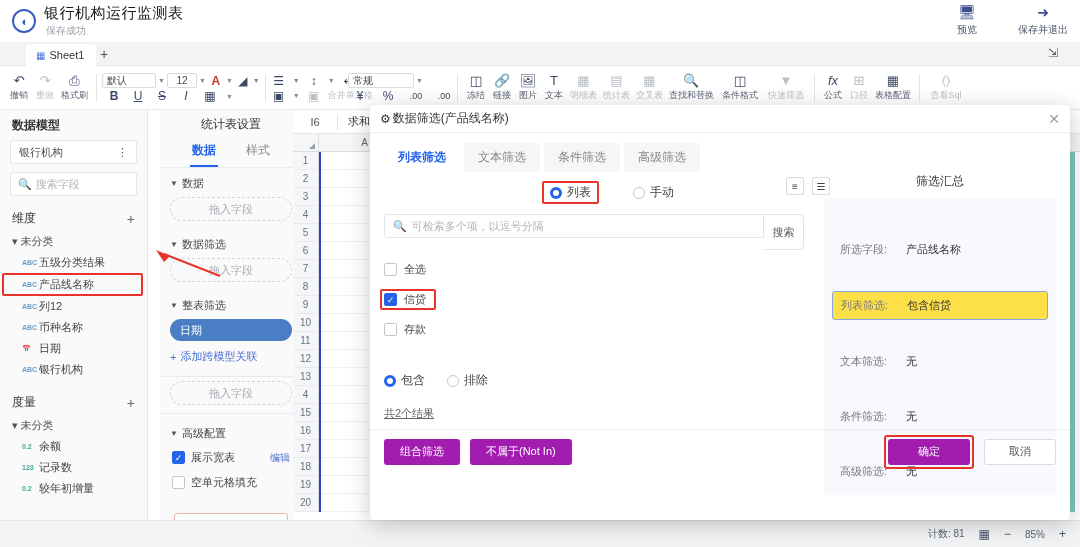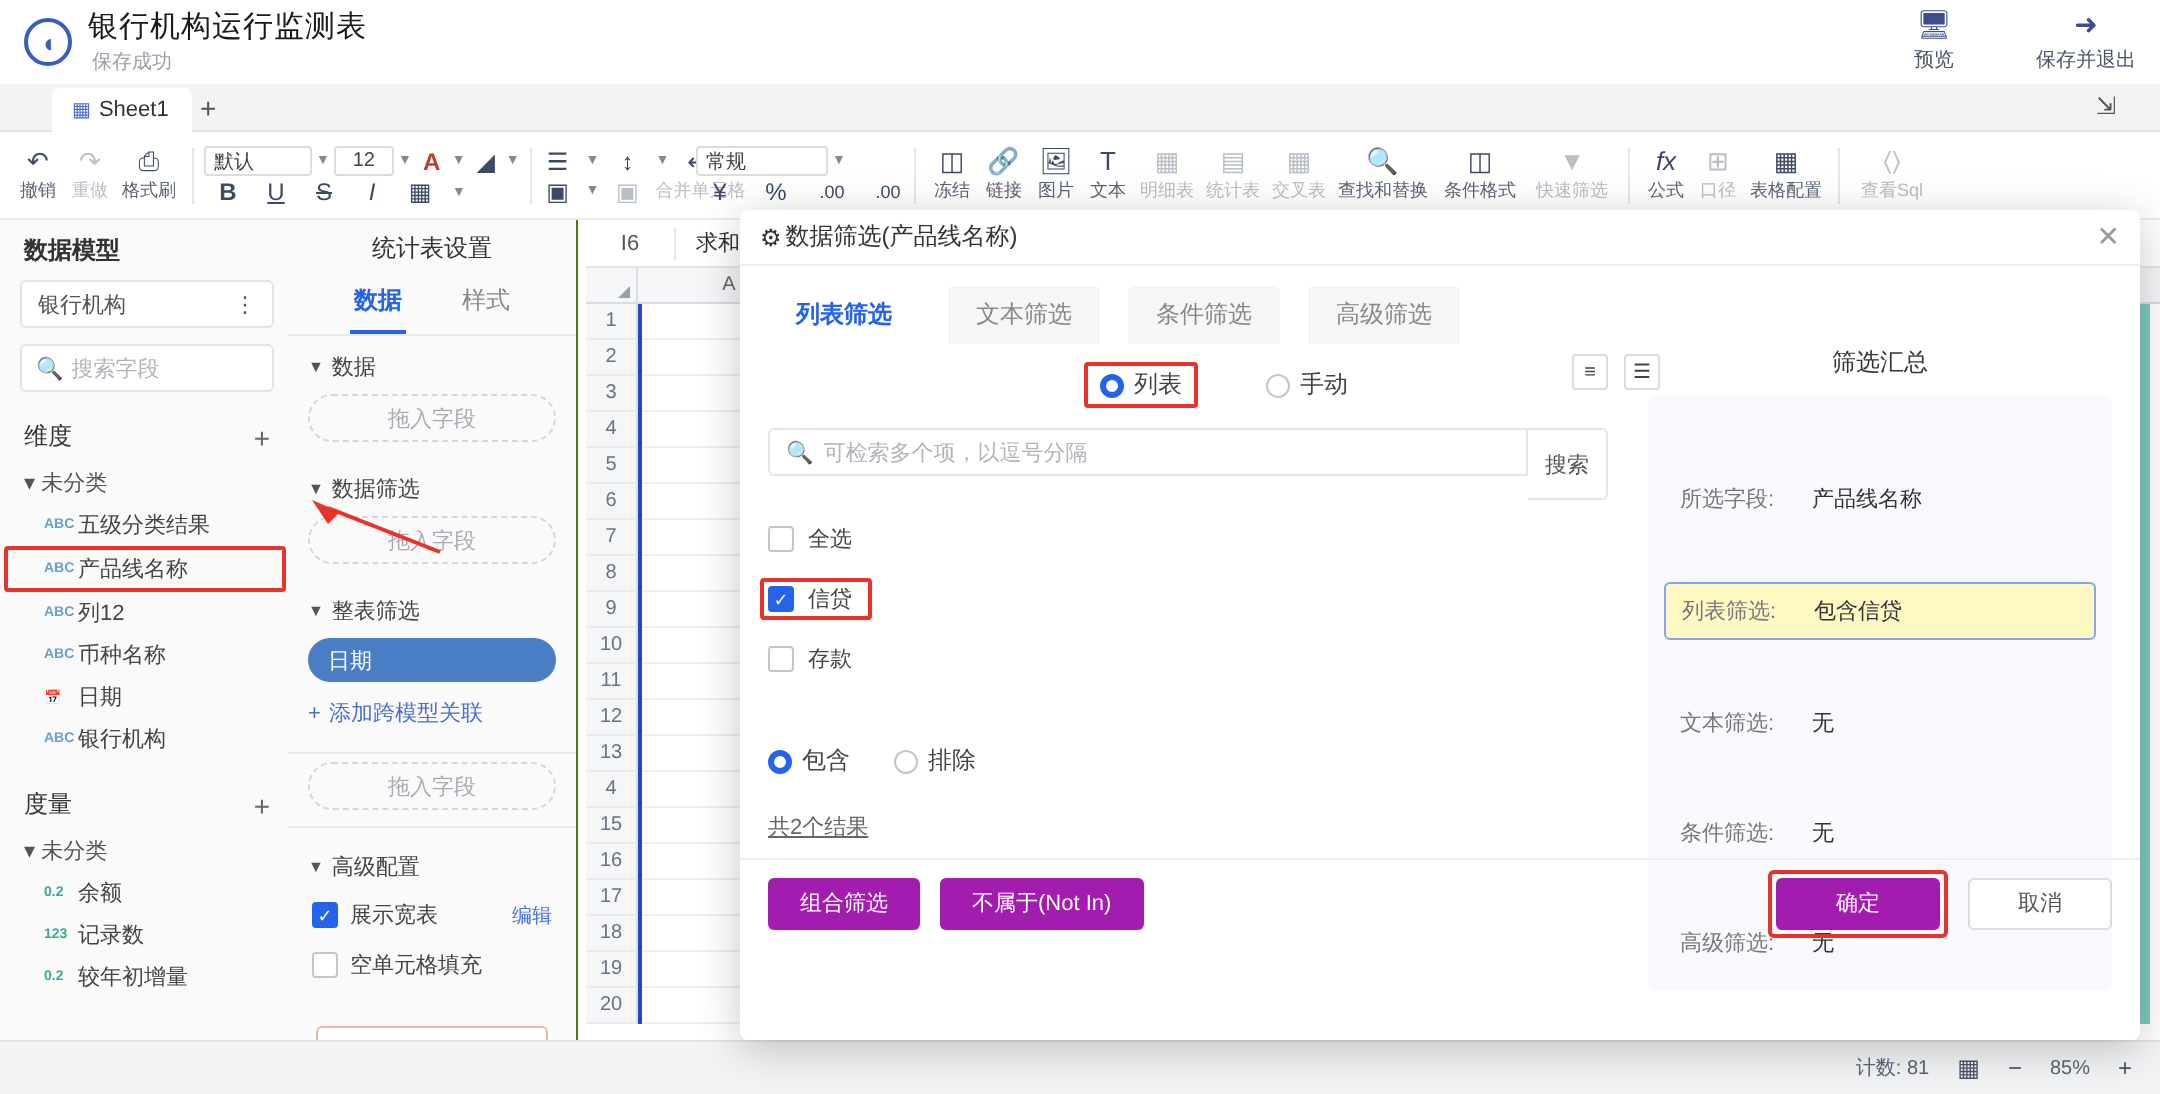--- a/index.html
+++ b/index.html
@@ -56,7 +56,7 @@
   .fld.hl { border:2px solid #e8332a; margin:0 4px 0 2px; padding:2px 10px 2px 18px; border-radius:2px; }
 
   
-  .mpanel { position:absolute; left:144px; top:110px; width:145px; height:437px; background:#fafafa; border-right:1px solid #4d7c0f; }
+  .mpanel { position:absolute; left:160px; top:110px; width:145px; height:437px; background:#fafafa; border-right:3px solid #4d7c0f; }
   .mp-title { height:28px; line-height:28px; text-align:center; font-size:12px; color:#333; }
   .mp-tabs { display:flex; justify-content:center; gap:26px; border-bottom:1px solid #e8eaed; }
   .mp-tab { padding:4px 2px 6px; font-size:12px; color:#888; cursor:pointer; }

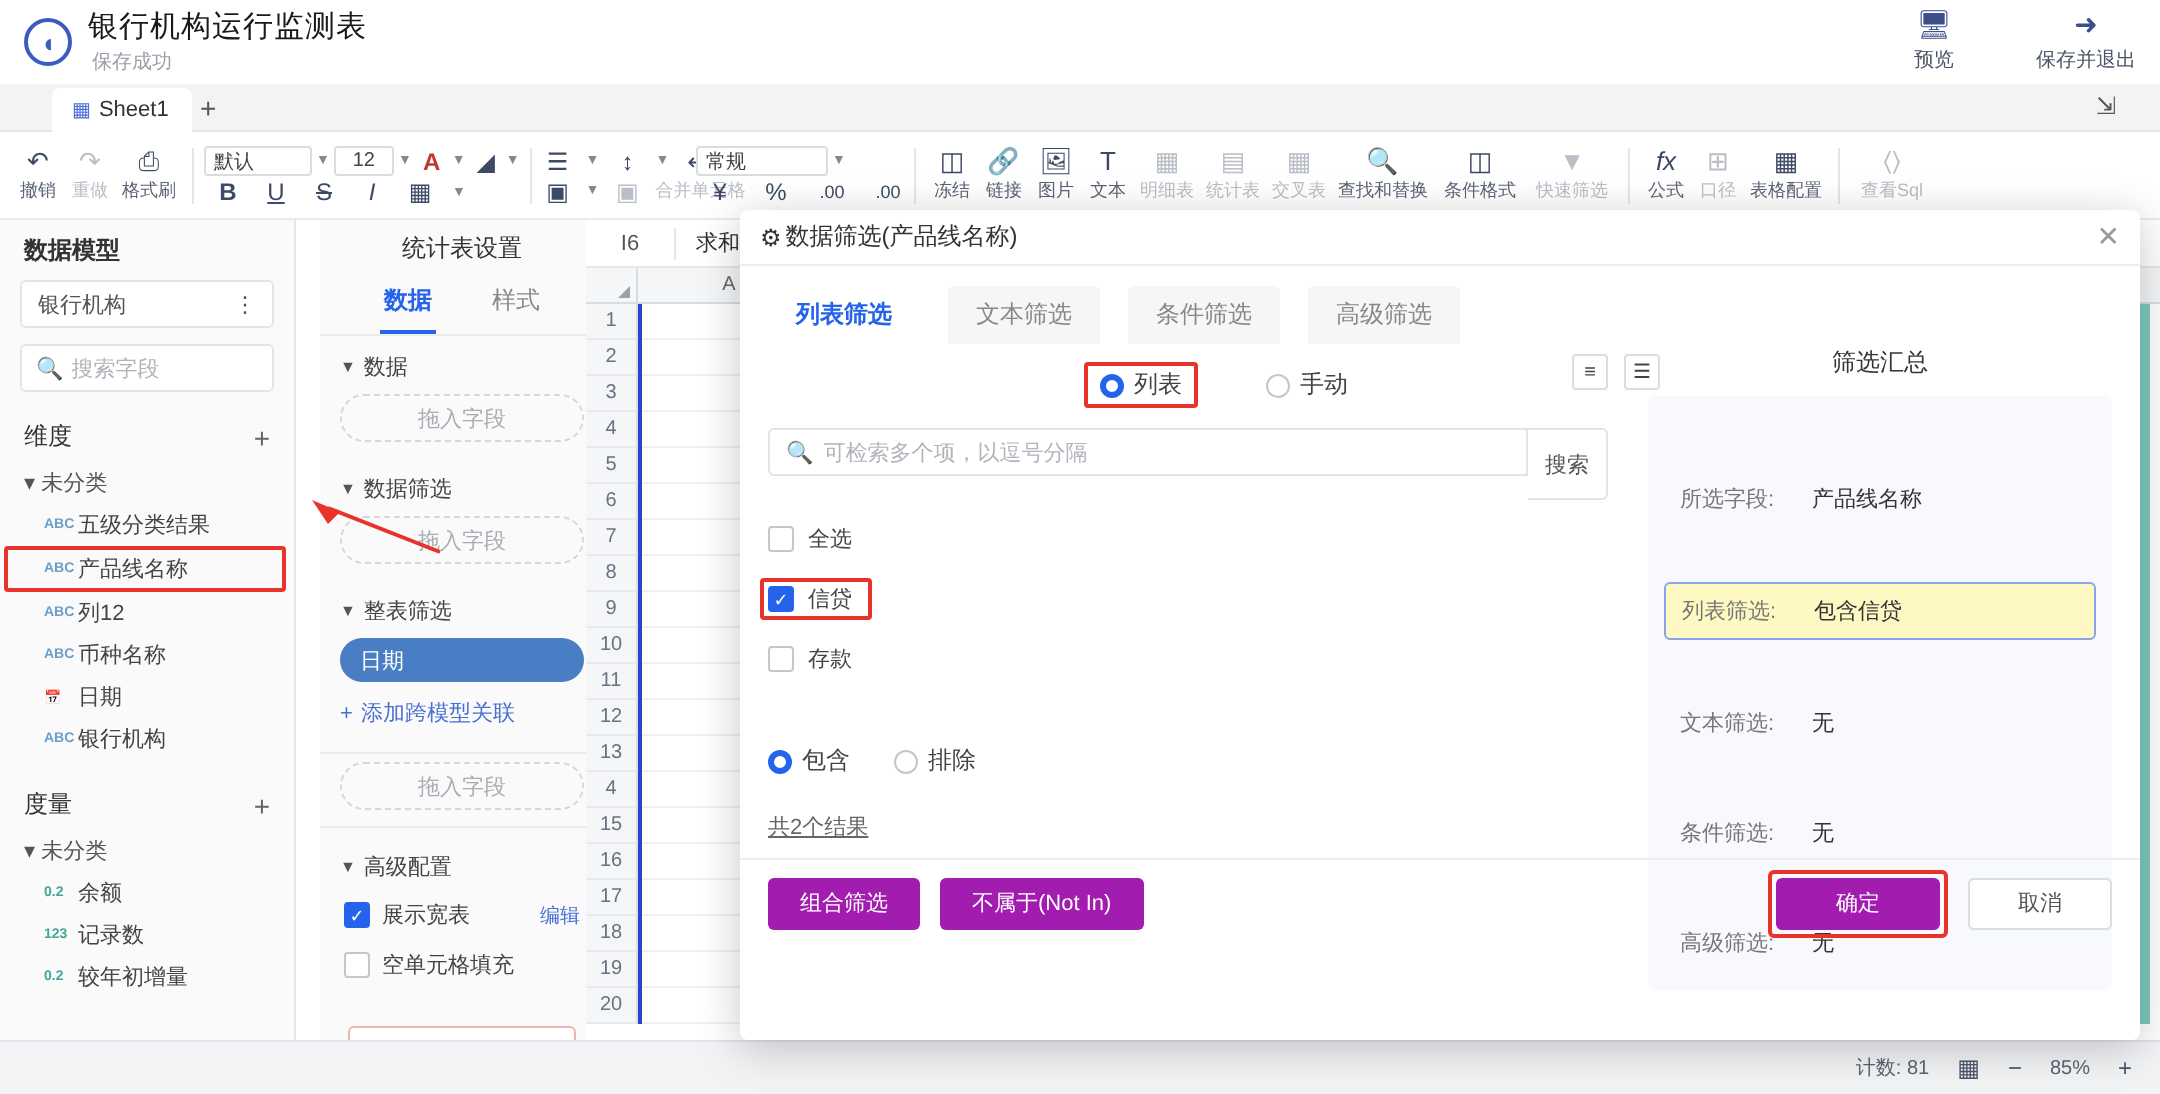--- a/index.html
+++ b/index.html
@@ -97,7 +97,7 @@
   .dlg-hd { height:28px; border-bottom:1px solid #eceef1; display:flex; align-items:center; padding:0 10px; font-size:12px; color:#333; }
   .dlg-close { margin-left:auto; font-size:14px; color:#999; cursor:pointer; }
   .dlg-body { position:relative; height:340px; }
-  .dlg-tabs { display:flex; gap:14px; padding:10px 0 0 14px; }
+  .dlg-tabs { display:flex; gap:4px; padding:10px 0 0 14px; }
   .dtab { padding:6px 14px; font-size:12px; color:#888; background:#f5f6f8; border-radius:3px 3px 0 0; cursor:pointer; }
   .dtab.on { color:#2563eb; font-weight:bold; background:#fff; }
   .filter-area { position:absolute; left:14px; top:48px; width:420px; }

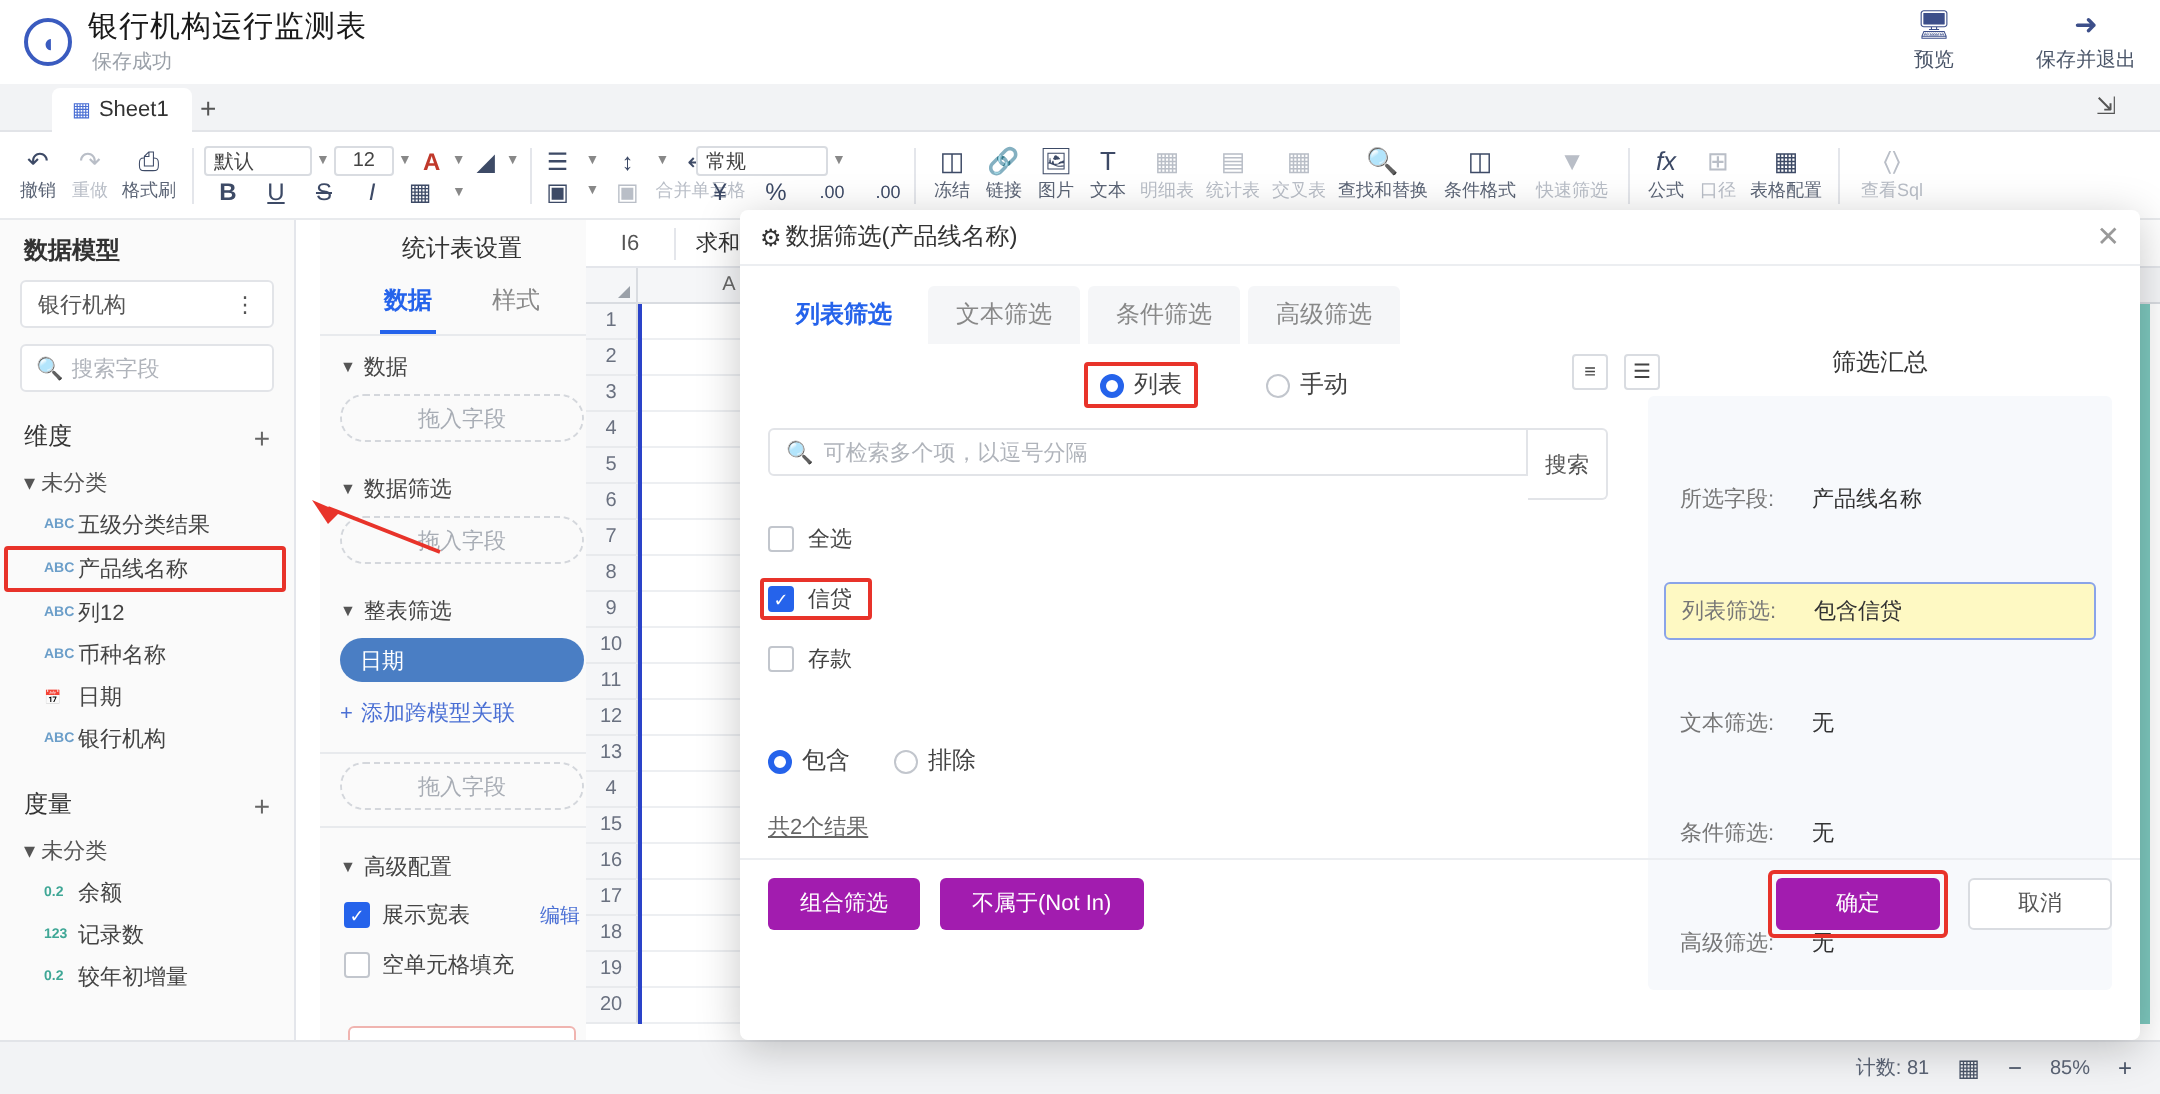--- a/index.html
+++ b/index.html
@@ -117,7 +117,7 @@
   .sum-title { text-align:center; font-size:12px; color:#333; margin-bottom:8px; }
   .sum-box { background:#f7f9fc; border-radius:3px; padding:10px 8px; }
   .sum-row { display:flex; font-size:11px; color:#555; padding:6px 8px;margin-top:28px; }
-  .sum-row.on { border:1px solid #8aa4e8; border-radius:3px; background:#fef9c3; }
+  .sum-row.on { border:1px solid #8aa4e8; border-radius:3px; background:#fde047; }
   .sum-k { width:66px; color:#777; }
   .sum-v { color:#333; }
   .dlg-bot { position:absolute; left:14px; bottom:52px; font-size:11px; color:#444; }

